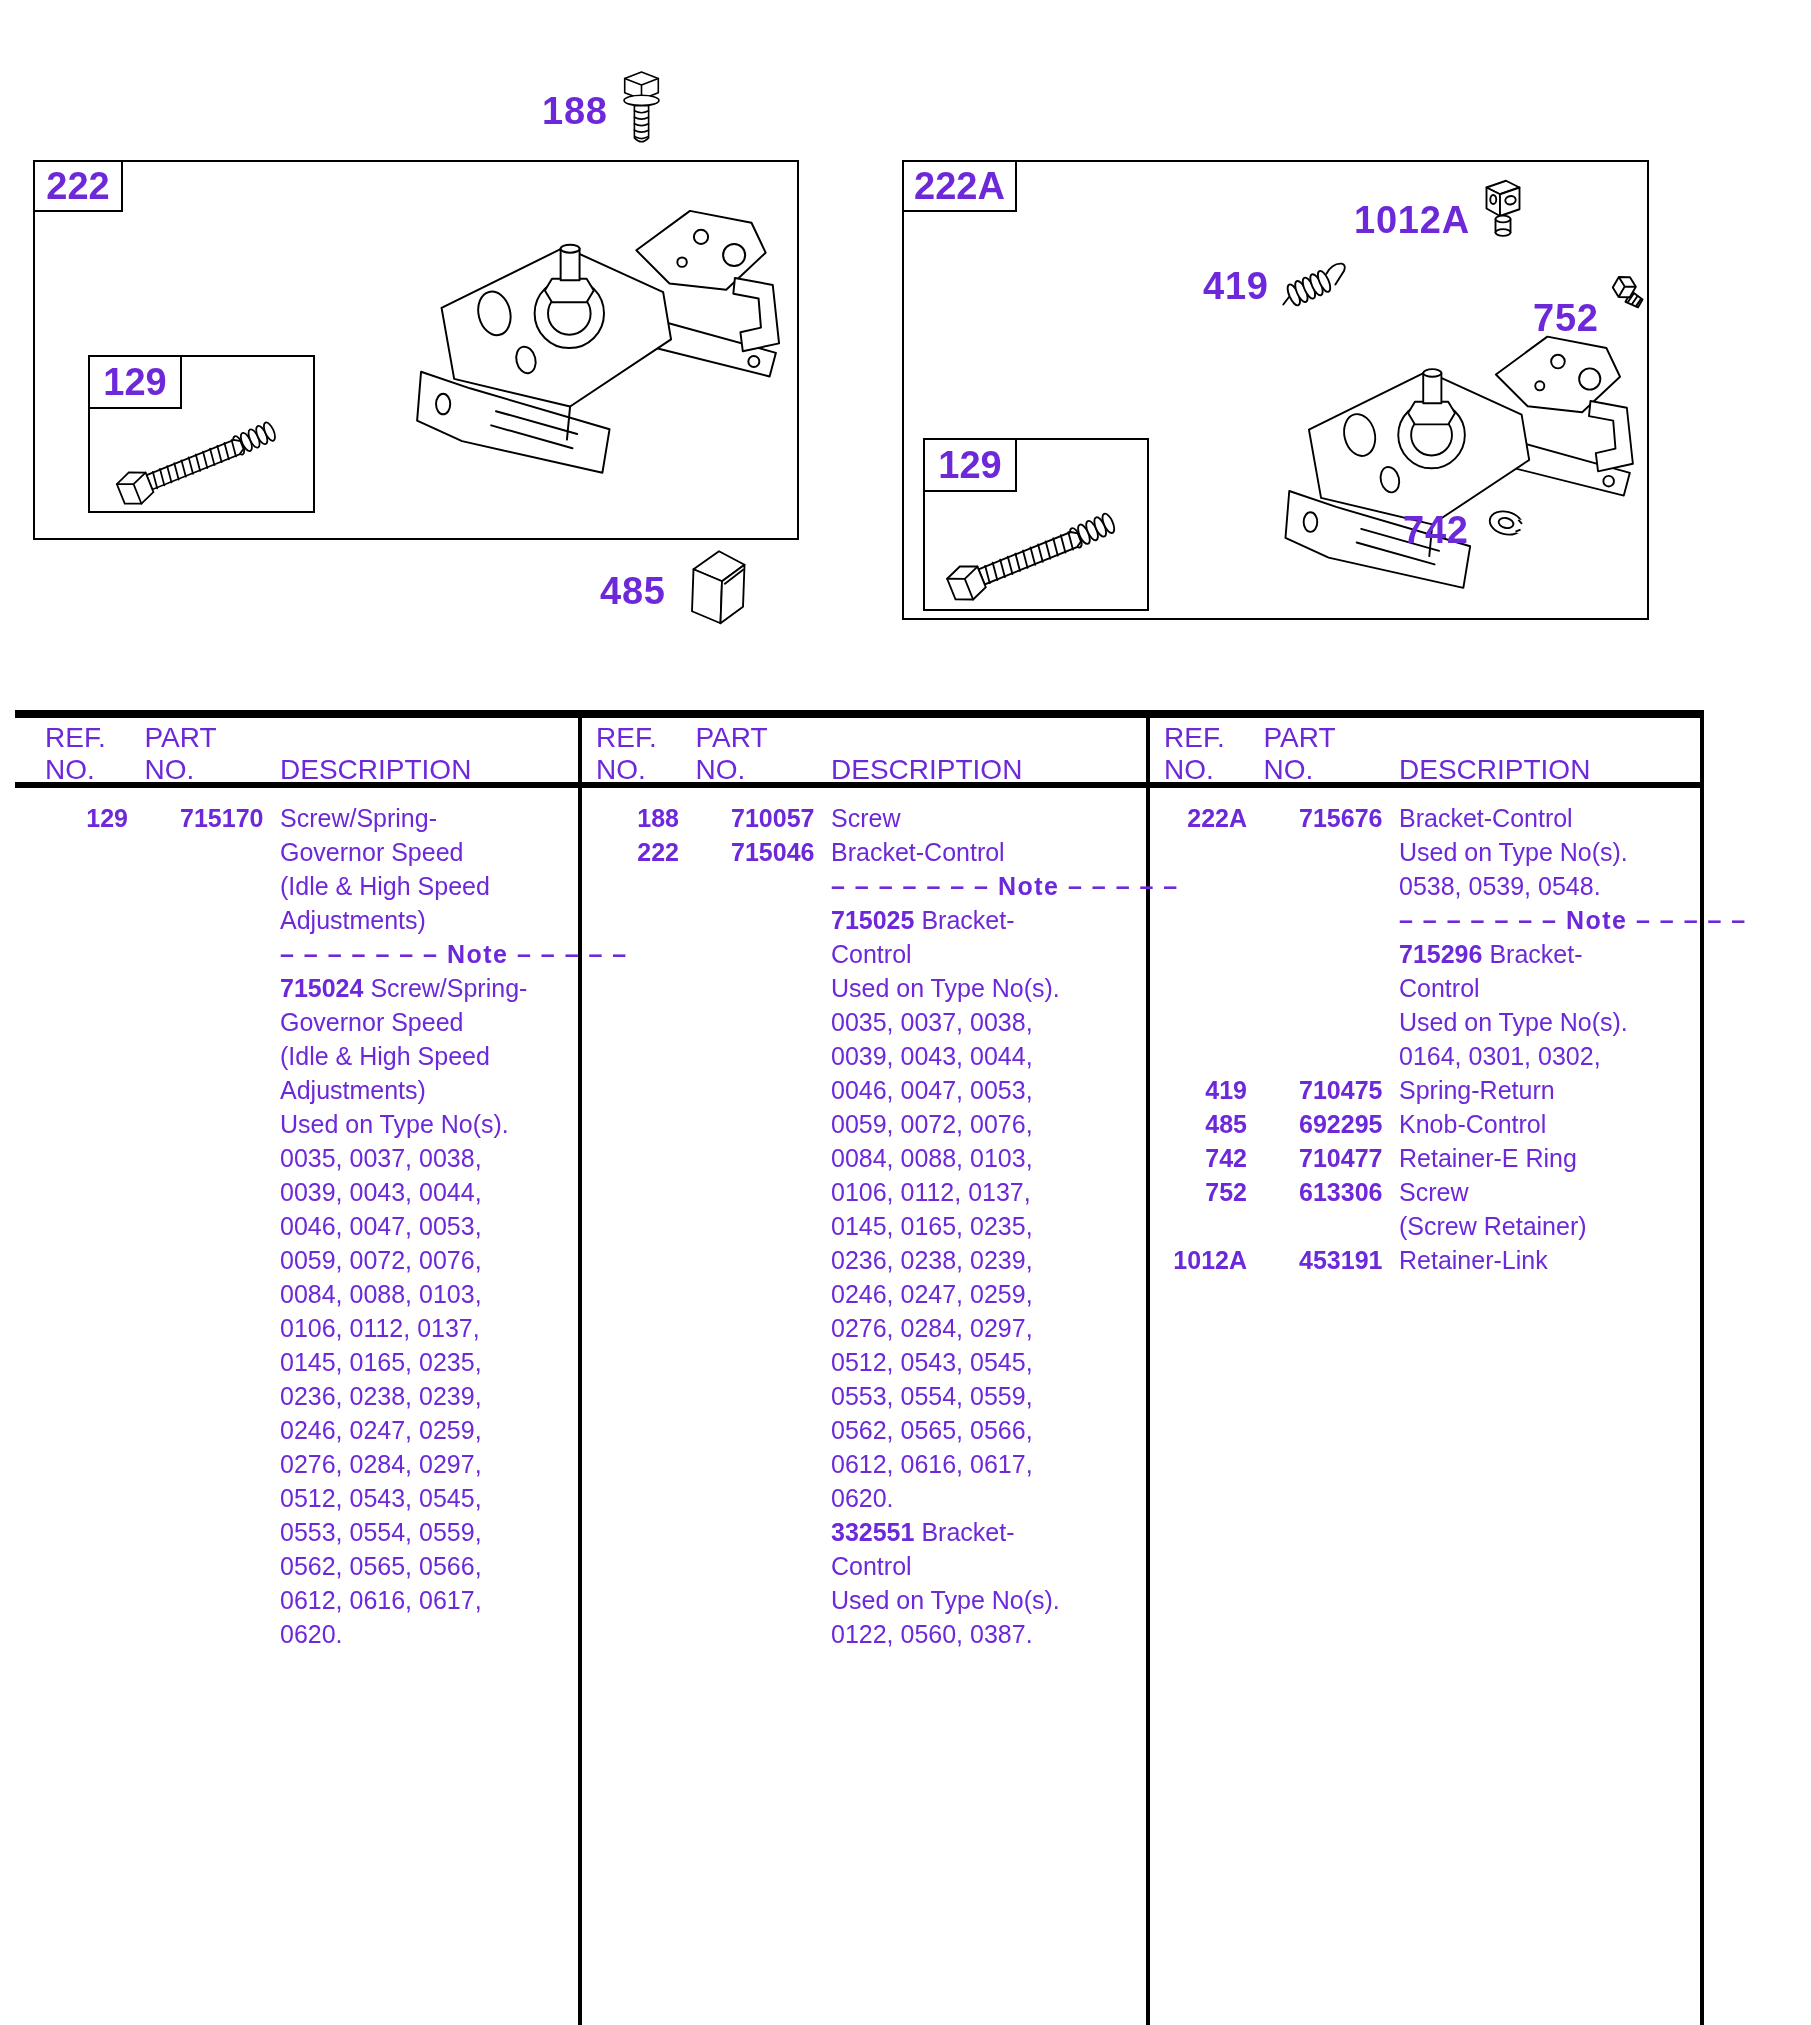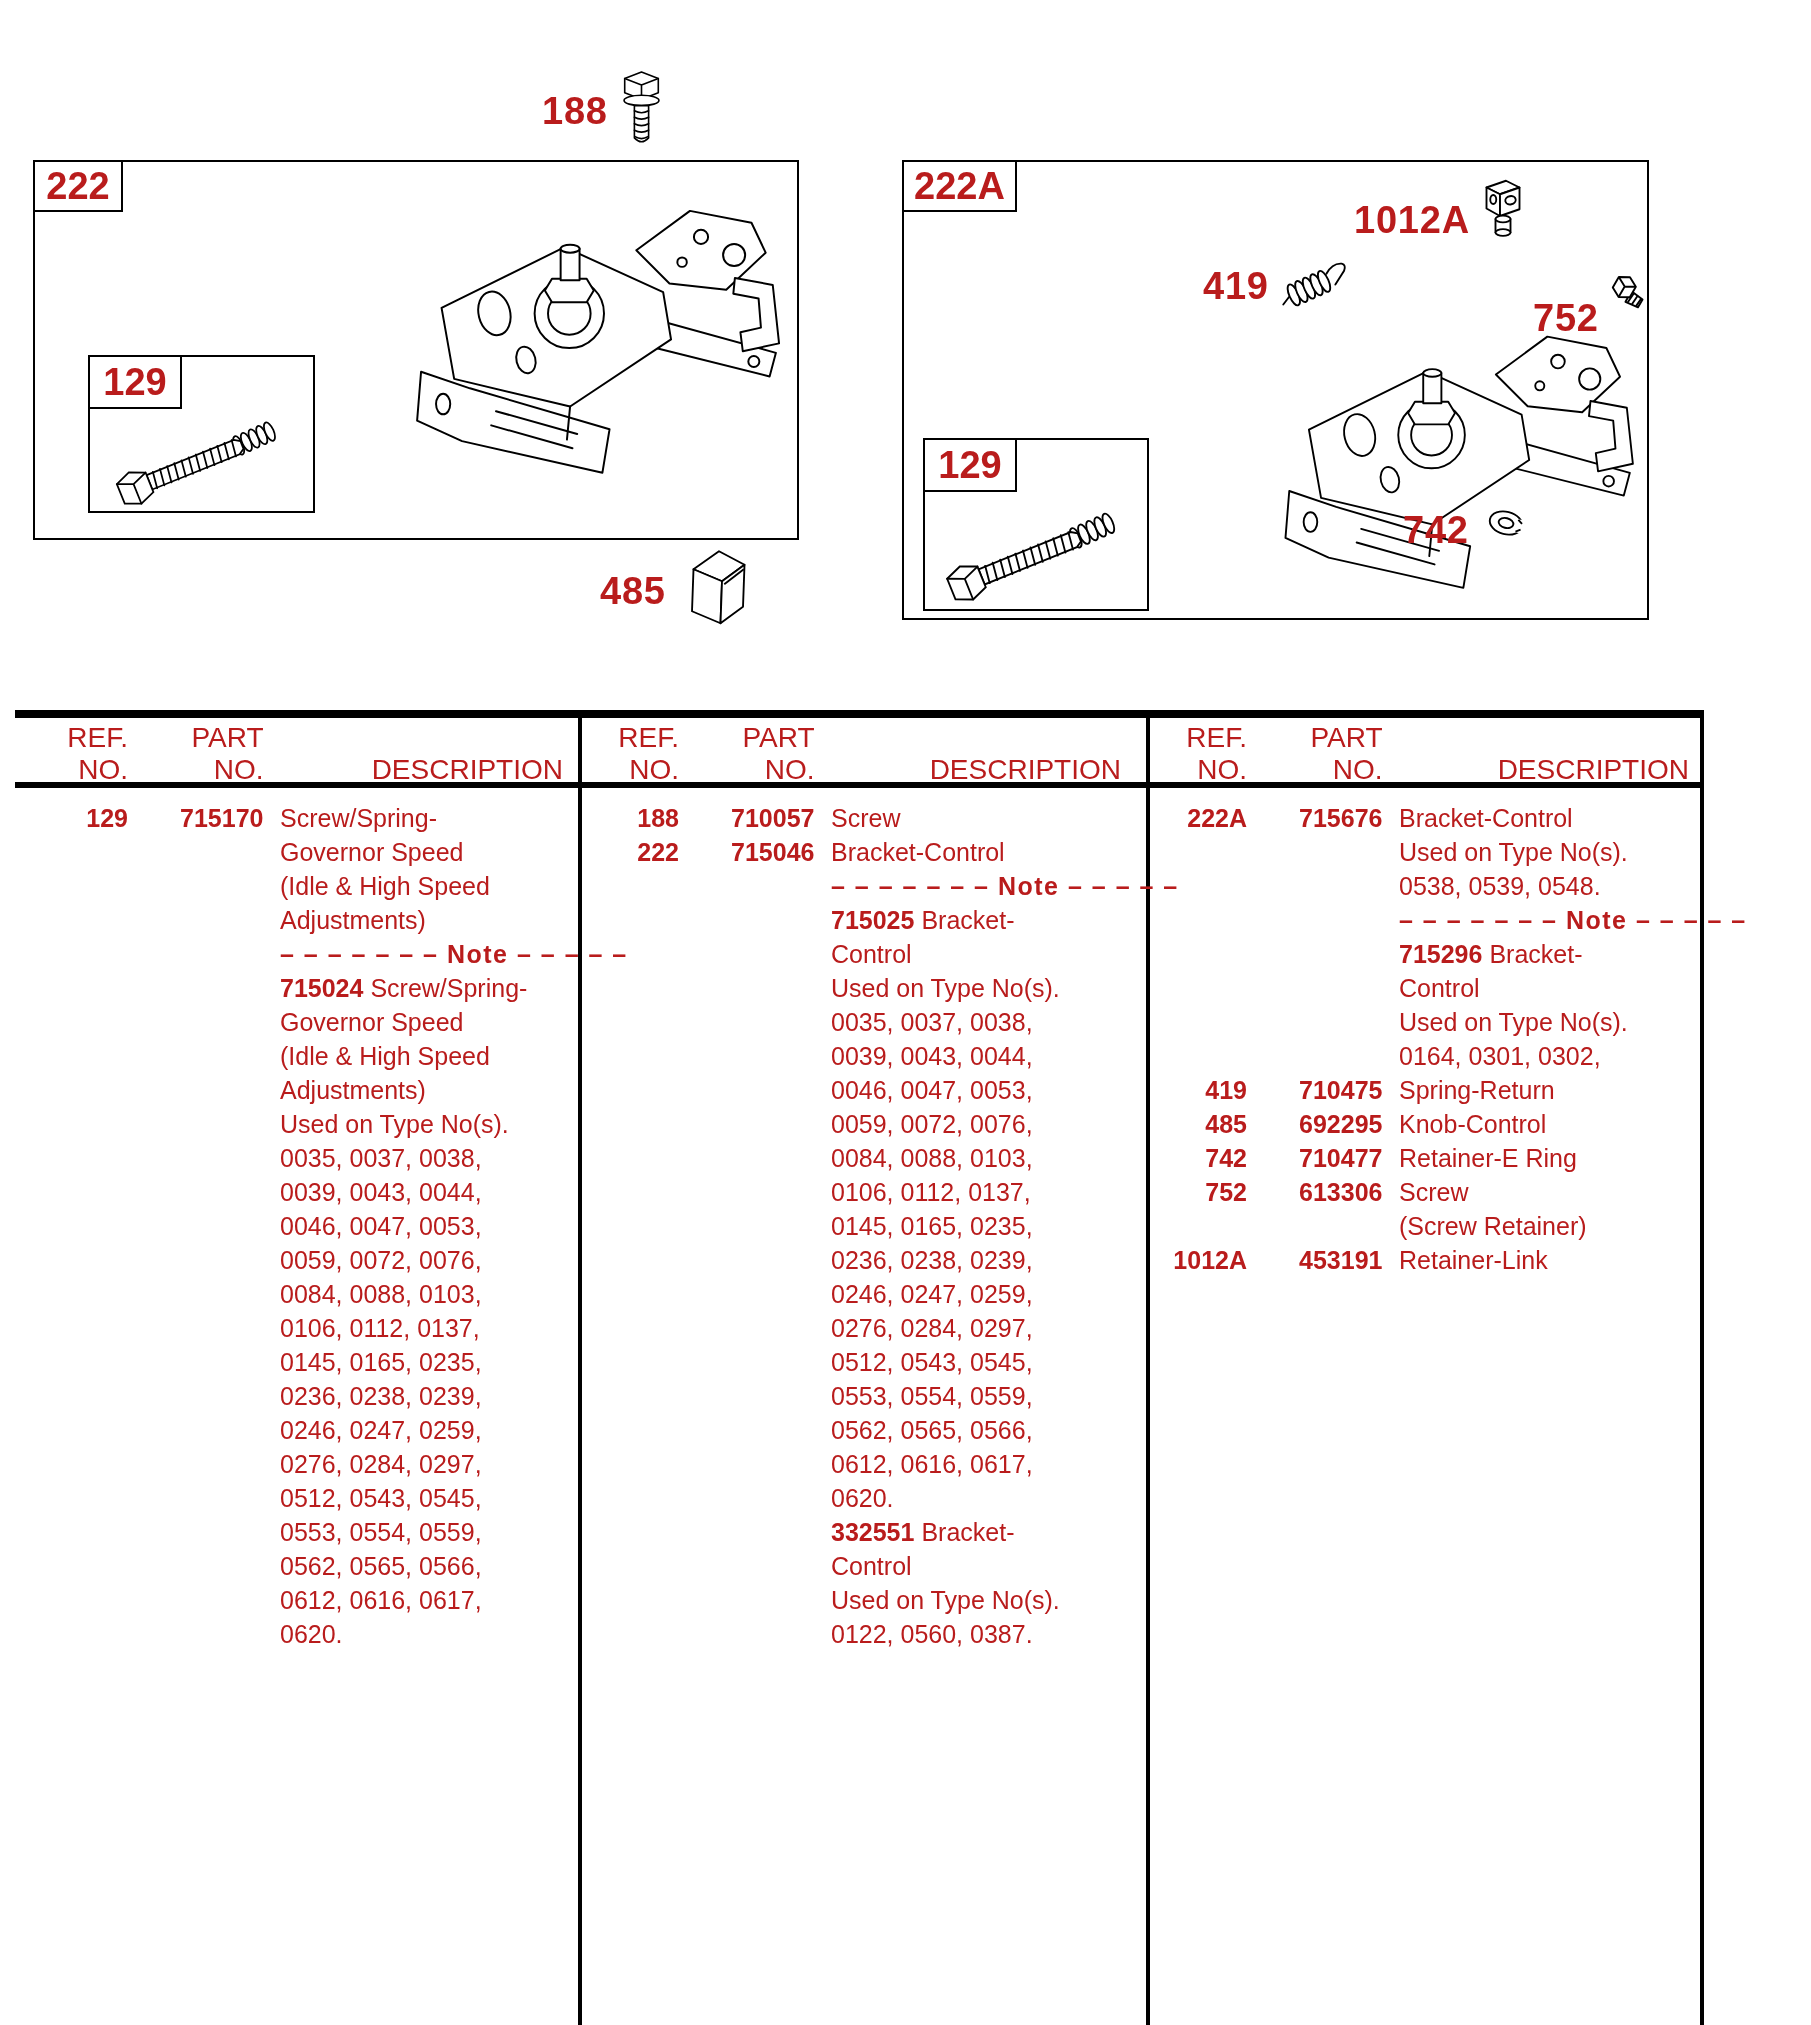--- a/index.html
+++ b/index.html
@@ -4,7 +4,7 @@
 <style>
   html,body{margin:0;padding:0;background:#fff;}
   .page{position:relative;width:1811px;height:2025px;background:#fff;
-        font-family:"Liberation Sans","DejaVu Sans",sans-serif;color:#b91c1c;overflow:hidden;}
+        font-family:"Liberation Sans","DejaVu Sans",sans-serif;color:#6d28d9;overflow:hidden;}
   svg{display:block;}
   .icon{position:absolute;}
   .callout{position:absolute;font-size:38px;font-weight:bold;line-height:1;letter-spacing:0.8px;}

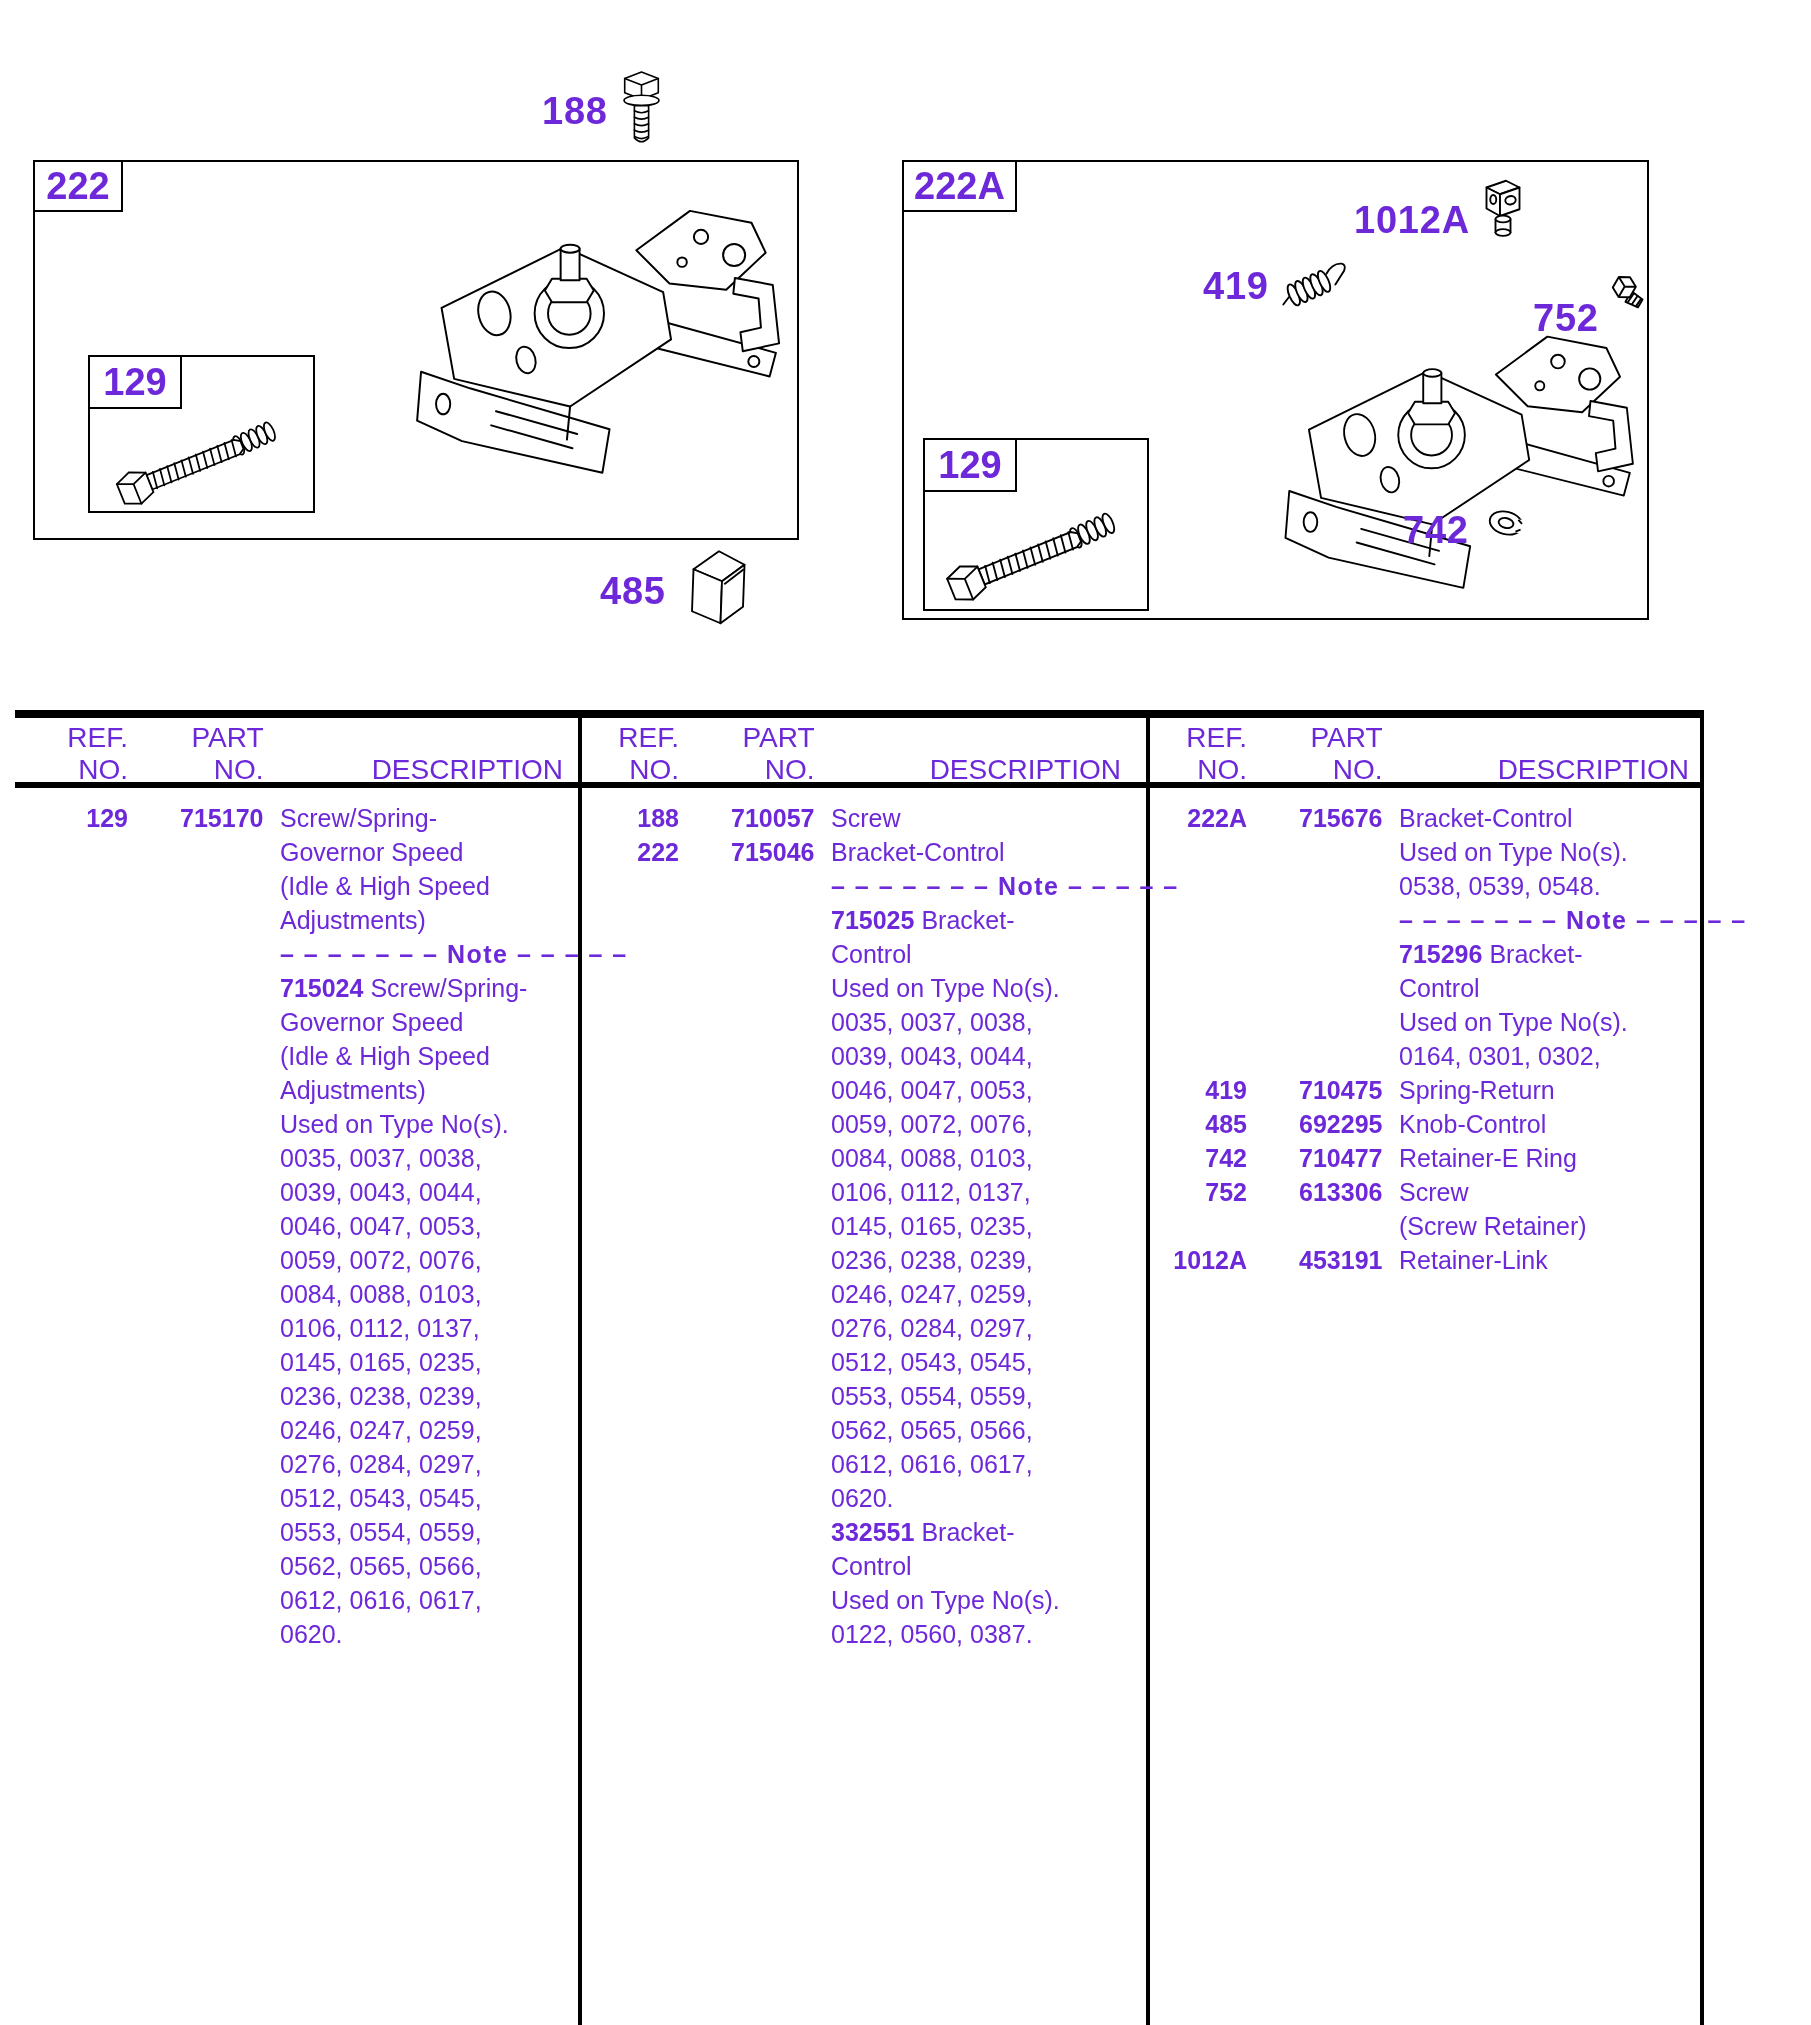--- a/index.html
+++ b/index.html
@@ -16,7 +16,7 @@
   .vline{position:absolute;background:#000;}
   .hgroup{position:absolute;display:grid;grid-template-columns:83px 119px 1fr;column-gap:16.5px;
           font-size:28px;line-height:31.5px;}
-  .hc{text-align:right;white-space:nowrap;}
+  .hc{text-align:left;white-space:nowrap;}
   .tcol{position:absolute;font-size:25px;}
   .trow{display:grid;grid-template-columns:83px 119px 1fr;column-gap:16.5px;line-height:34px;}
   .tref,.tpart{font-weight:bold;text-align:right;white-space:nowrap;}

